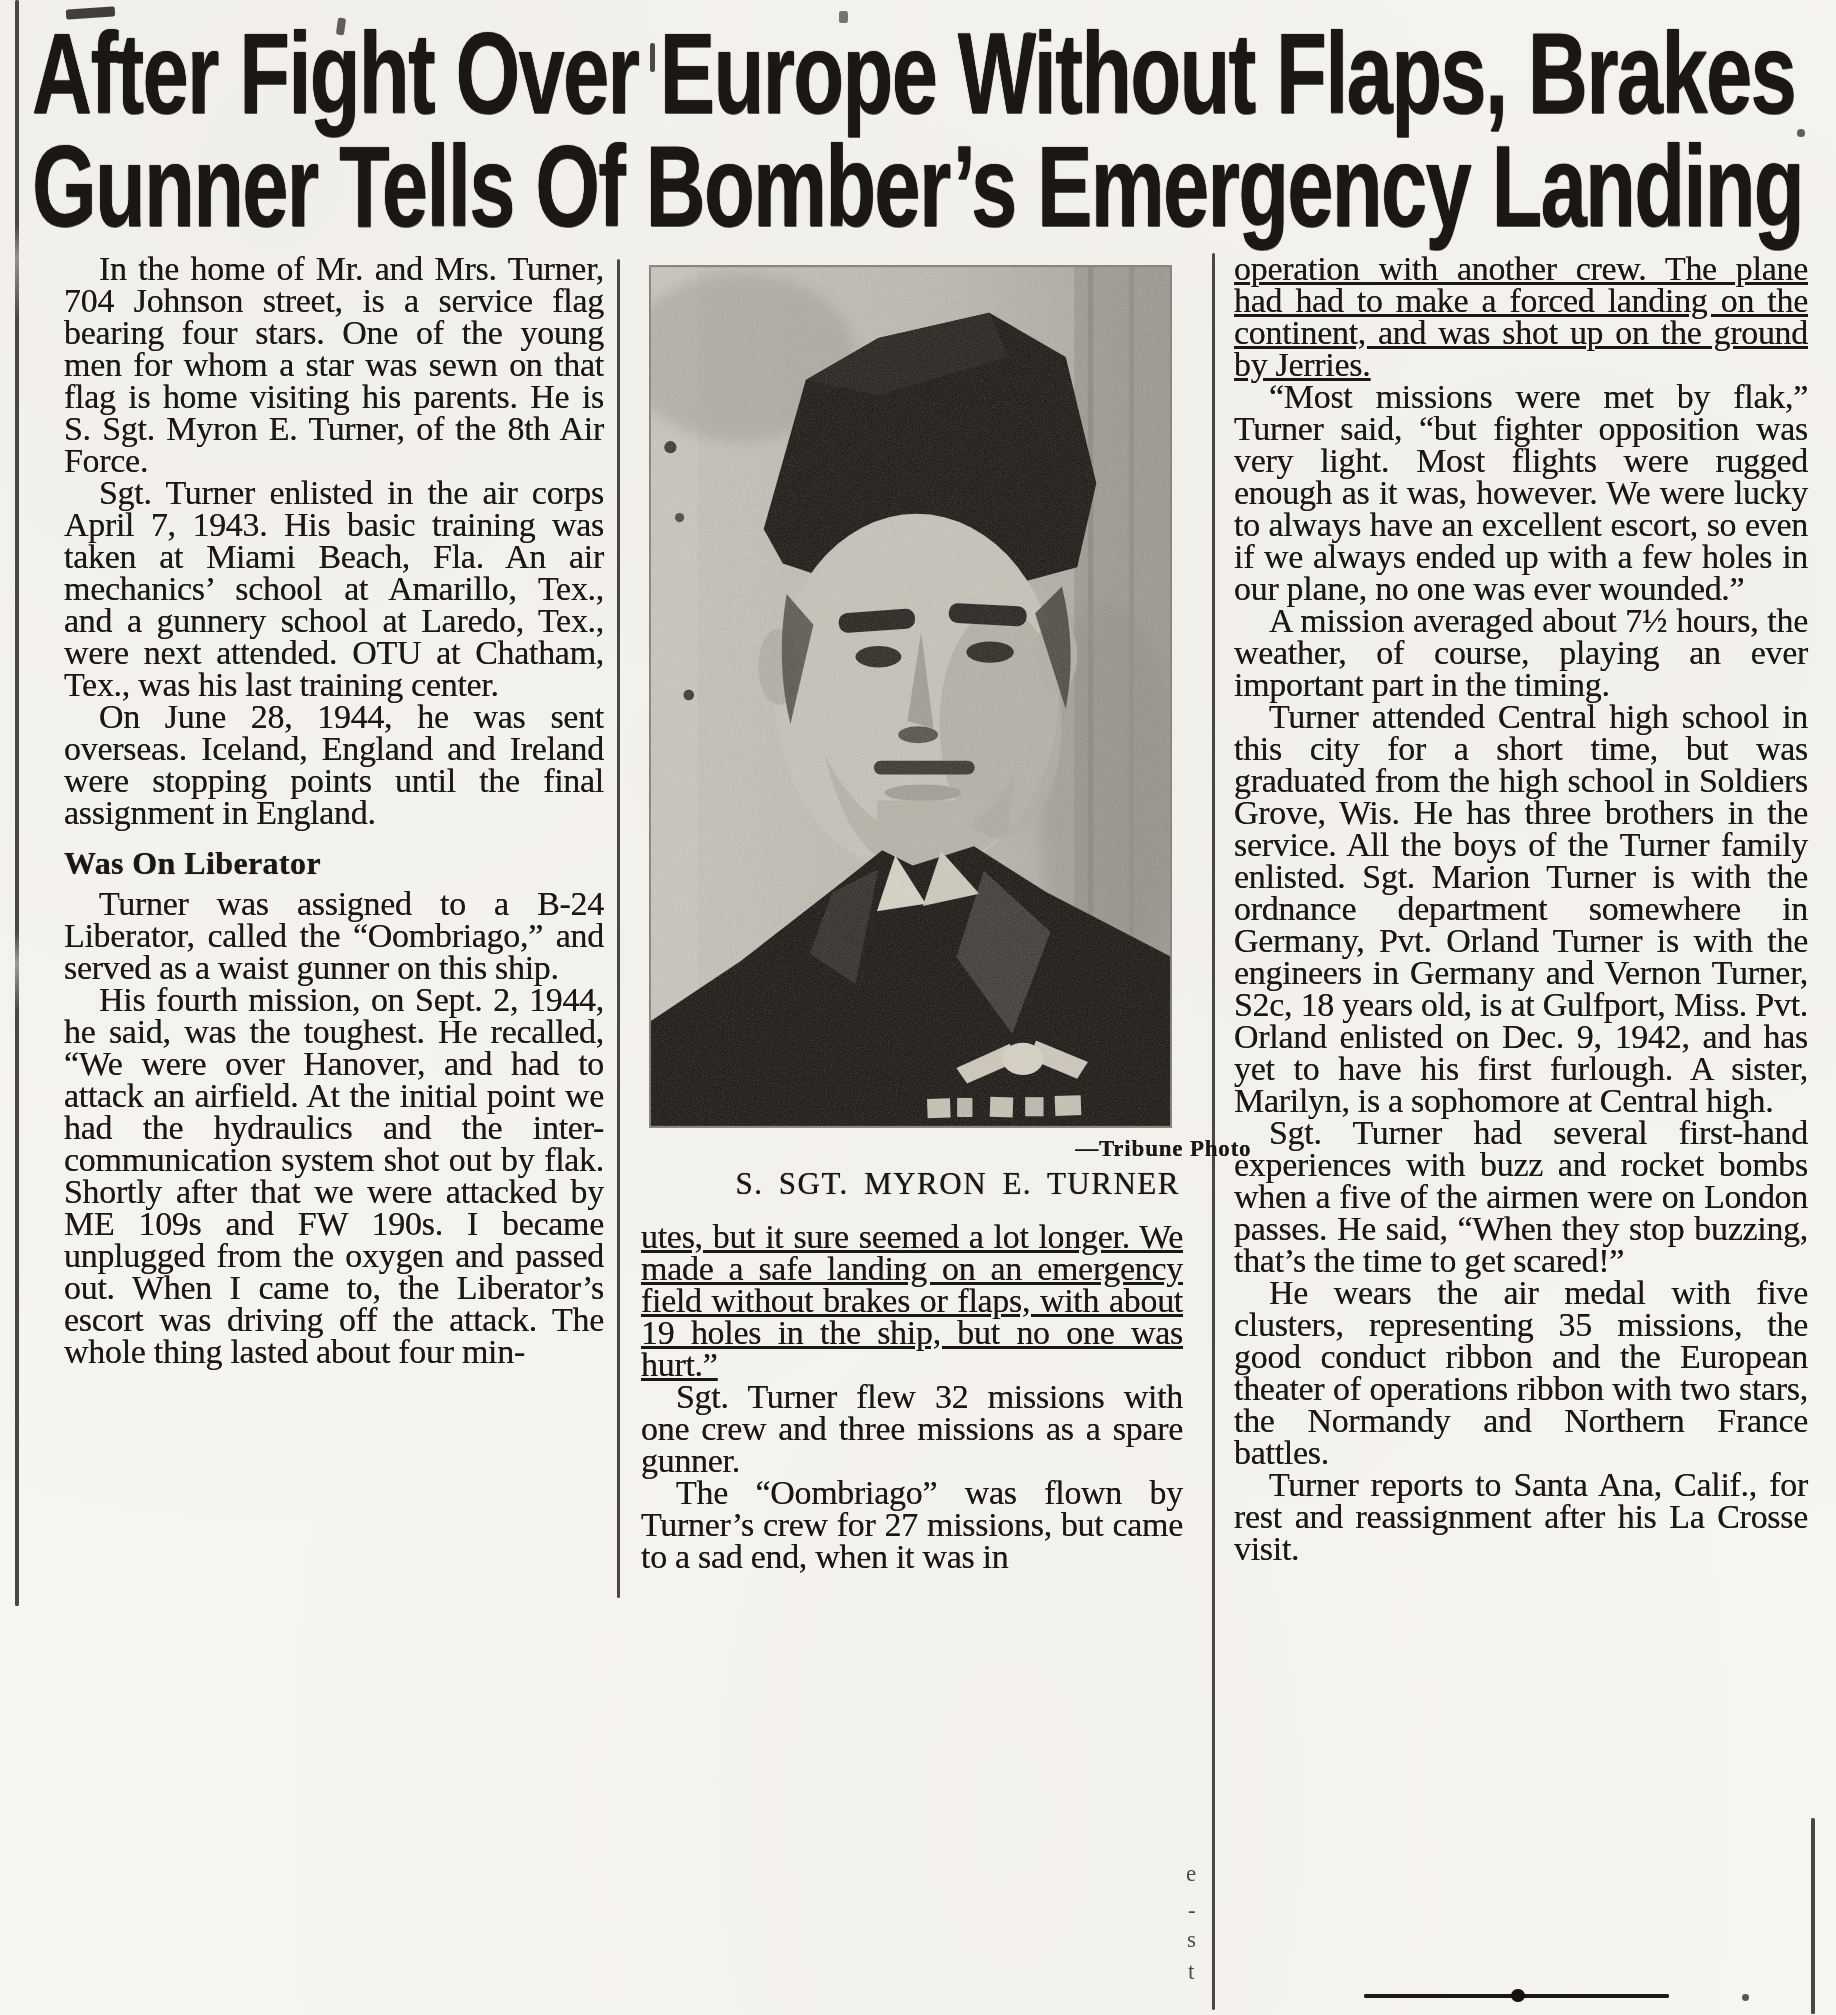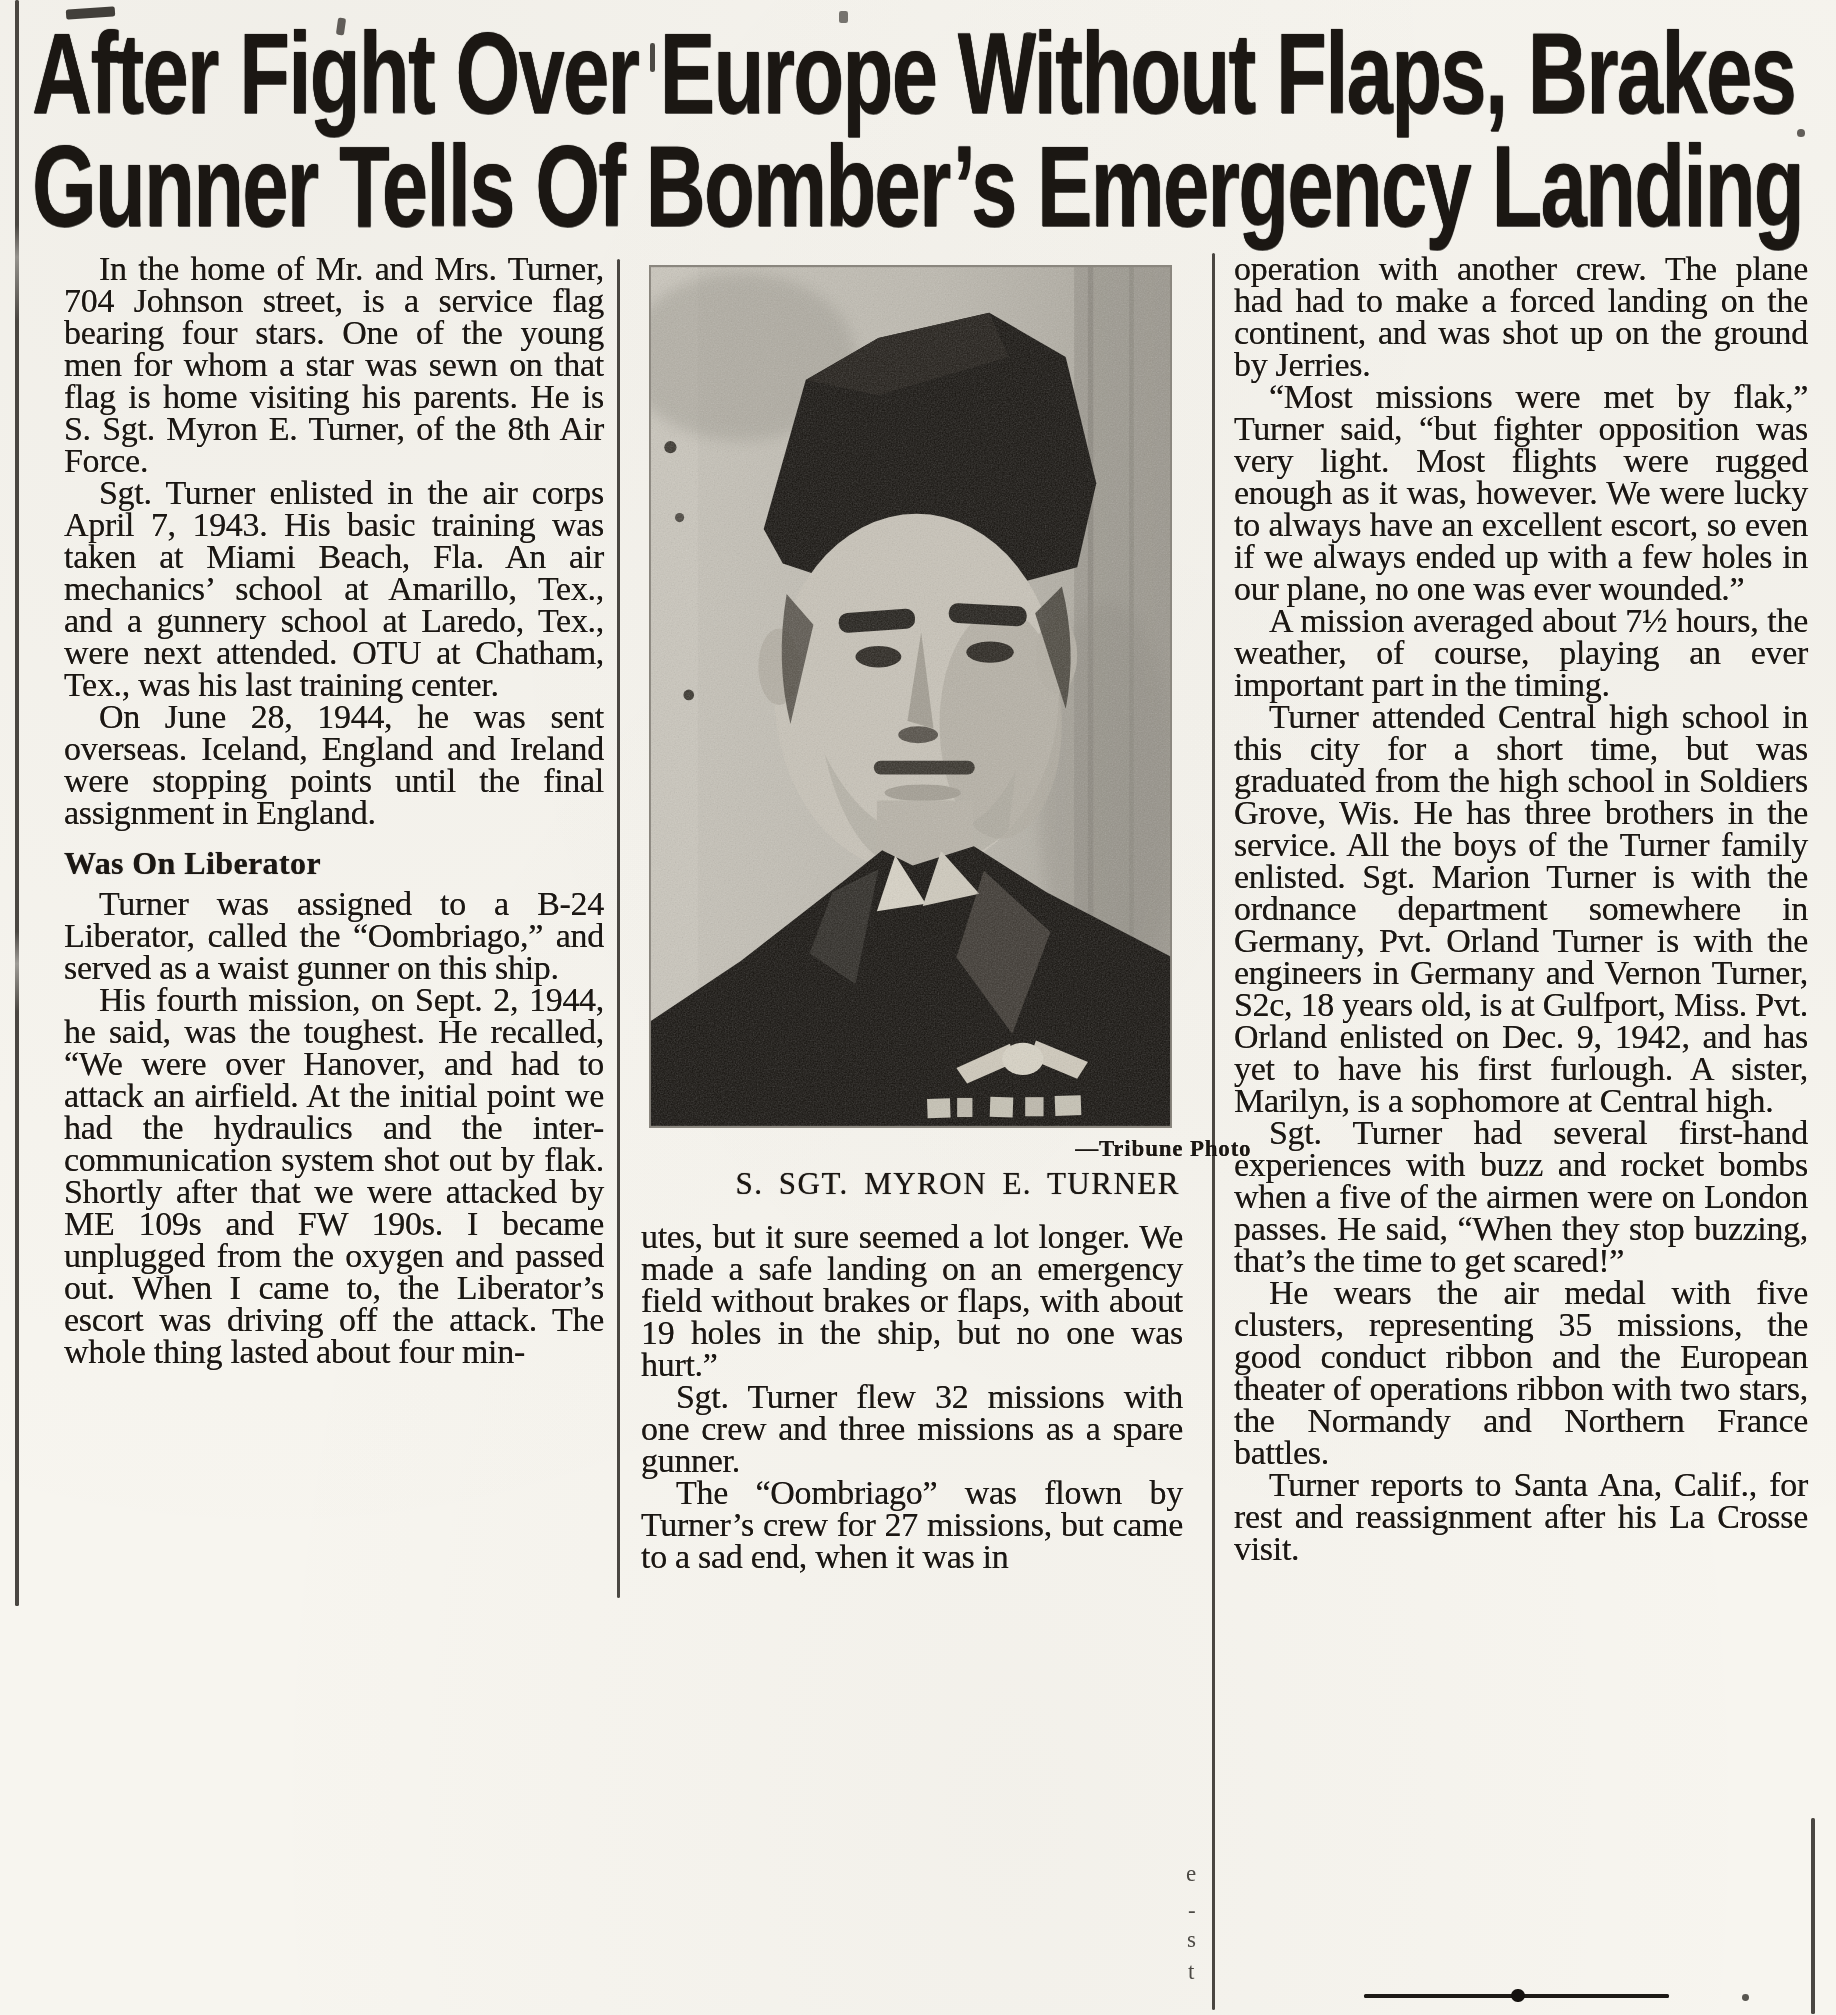--- a/index.html
+++ b/index.html
@@ -38,7 +38,7 @@
     letter-spacing:-0.3px;
     text-shadow:0 0 0.6px rgba(25,20,16,.75);
   }
-  .para.noindent{text-indent:0;}
+  .para.noindent{text-indent:0;text-decoration:underline;}
   .subhead{
     margin:17px 0 7.7px 0;
     font-size:32px;line-height:34px;font-weight:bold;

